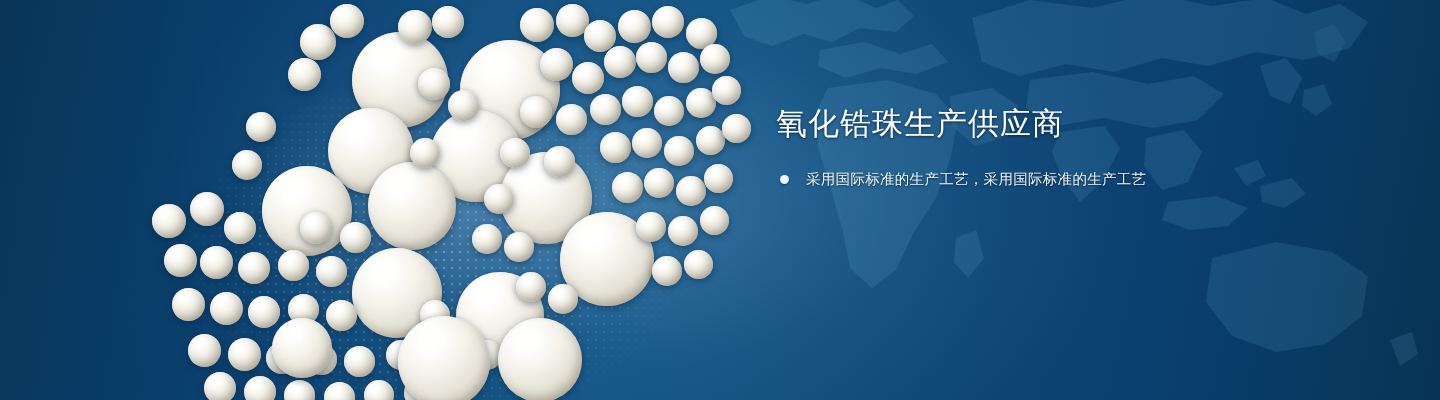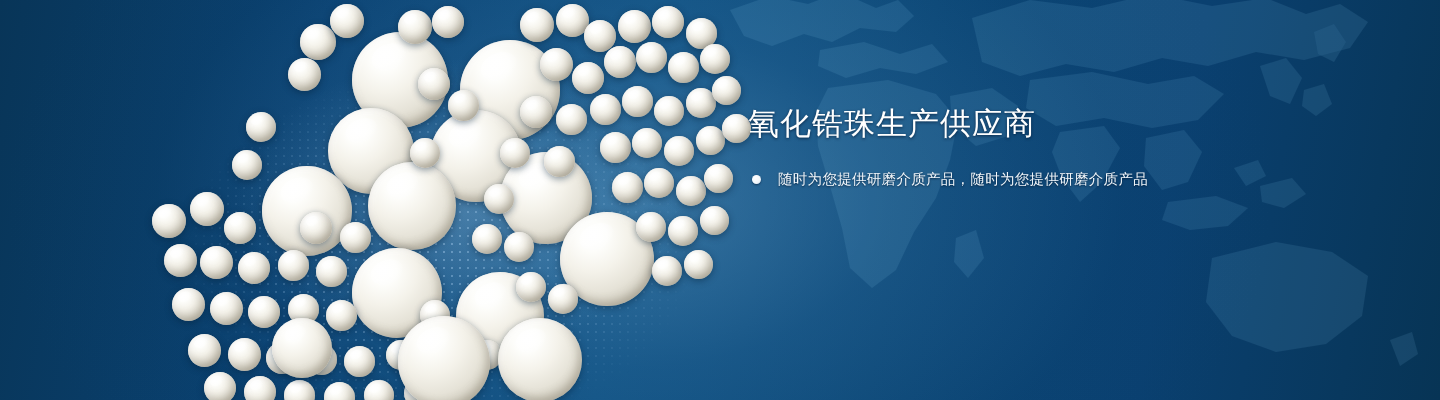--- a/index.html
+++ b/index.html
@@ -125,7 +125,7 @@
   
   #copy {
     position: absolute;
-    left: 748px;
+    left: 776px;
     top: 104px;
     width: 640px;
   }

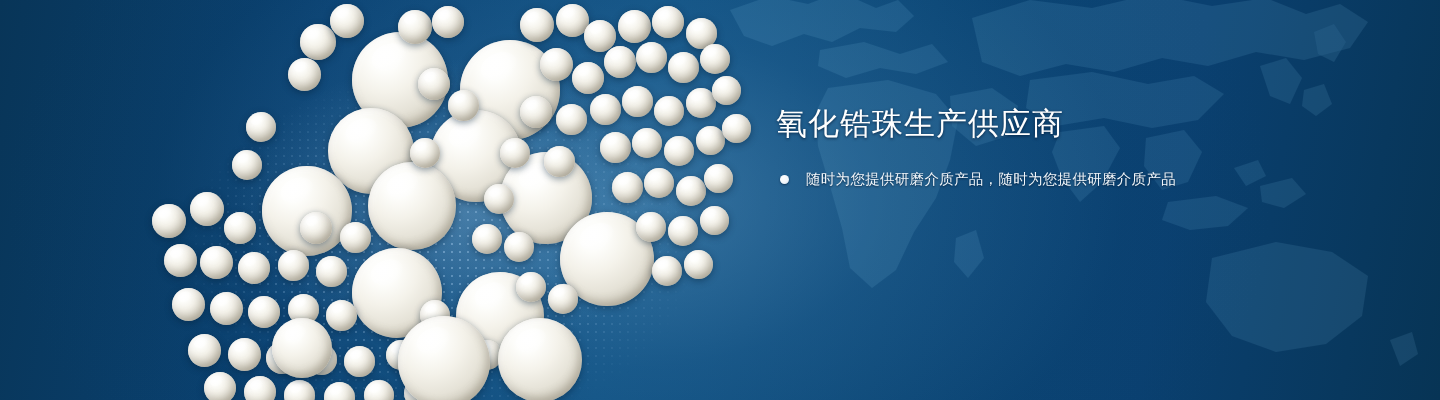--- a/index.html
+++ b/index.html
@@ -309,7 +309,7 @@
   <div id="copy">
     <h1 id="headline">氧化锆珠生产供应商</h1>
     <ul id="bullets">
-        <li><span class="dot"></span><span>随时为您提供研磨介质产品，随时为您提供研磨介质产品</span></li>
+        <li><span class="dot"></span><span>采用国际标准的生产工艺，采用国际标准的生产工艺</span></li>
       </ul>
   </div>
 

